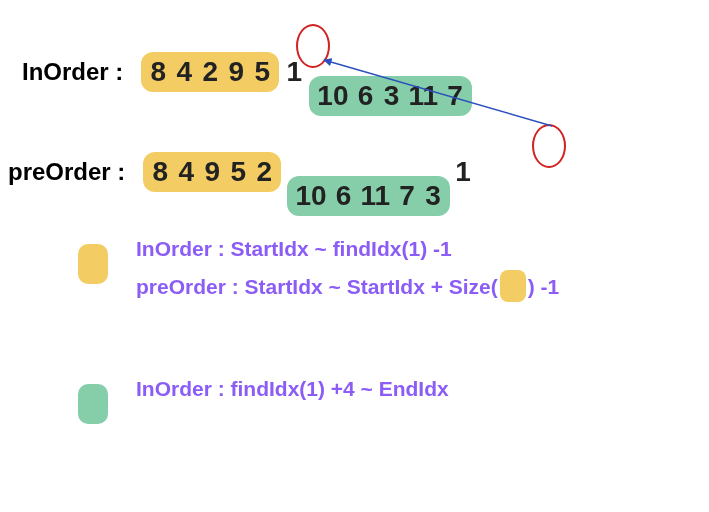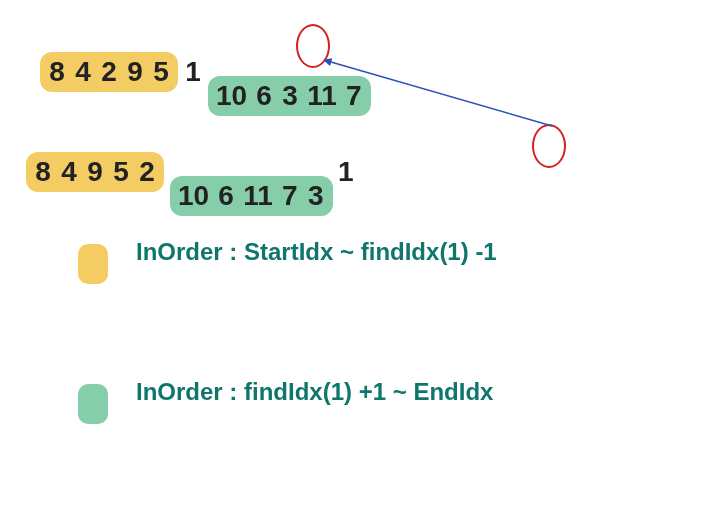--- a/index.html
+++ b/index.html
@@ -89,6 +89,7 @@
 <body>
 
 <div class="row" style="top:28px; left:22px;">
+  <span class="label">InOrder :</span>
   <div class="seq">
     <div class="group yellow">
       <span class="num">8</span>

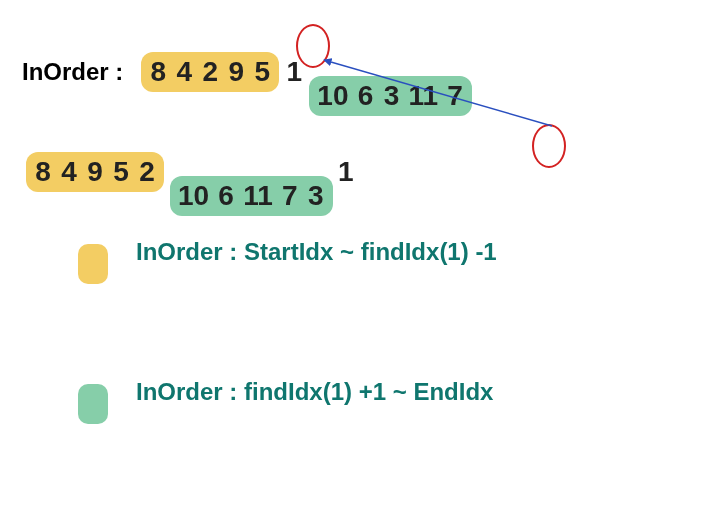--- a/index.html
+++ b/index.html
@@ -111,6 +111,7 @@
 <div class="circle" style="top:24px; left:296px;"></div>
 
 <div class="row" style="top:128px; left:8px;">
+  <span class="label">preOrder :</span>
   <div class="seq">
     <div class="group yellow">
       <span class="num">8</span>

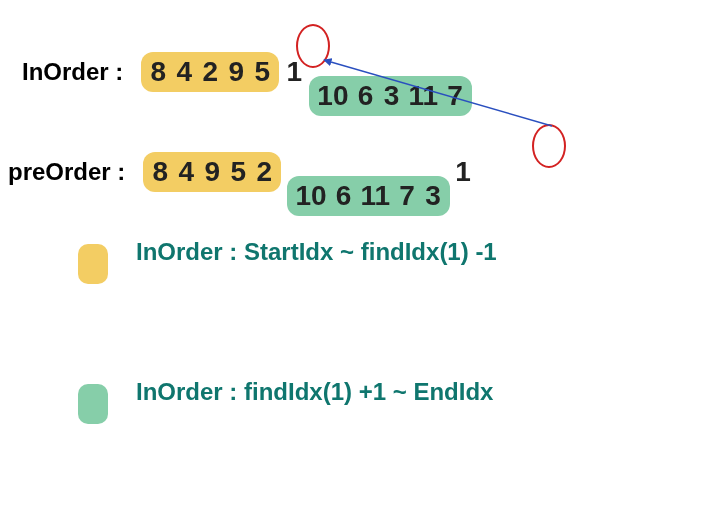--- a/index.html
+++ b/index.html
@@ -73,9 +73,9 @@
     margin: 0 2px;
   }
   .legend-text {
-    font-size: 24px;
+    font-size: 21px;
     font-weight: 700;
-    color: #0f766e;
+    color: #8b5cf6;
     line-height: 1.8;
   }
   svg.arrow {

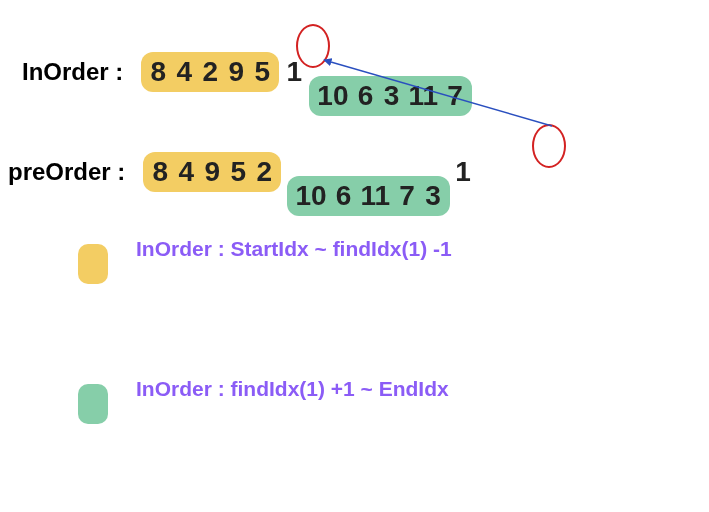--- a/index.html
+++ b/index.html
@@ -145,6 +145,9 @@
   <div class="swatch yellow"></div>
   <div class="legend-text">
     <div>InOrder : StartIdx ~ findIdx(1) -1</div>
+    <div>
+      <span>preOrder : StartIdx ~ StartIdx + Size(</span><span class="swatch-inline yellow"></span><span>) -1</span>
+    </div>
   </div>
 </div>
 

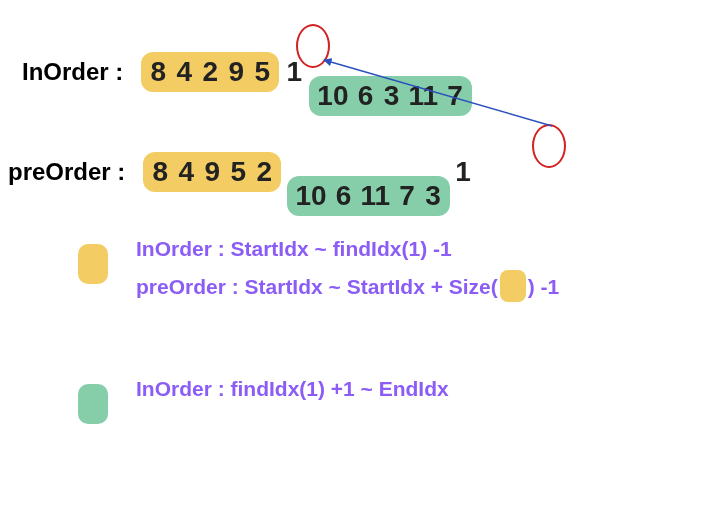--- a/index.html
+++ b/index.html
@@ -154,7 +154,7 @@
 <div class="legend-row" style="top:370px; left:78px;">
   <div class="swatch green"></div>
   <div class="legend-text">
-    <div>InOrder : findIdx(1) +1 ~ EndIdx</div>
+    <div>InOrder : findIdx(1) +4 ~ EndIdx</div>
   </div>
 </div>
 

